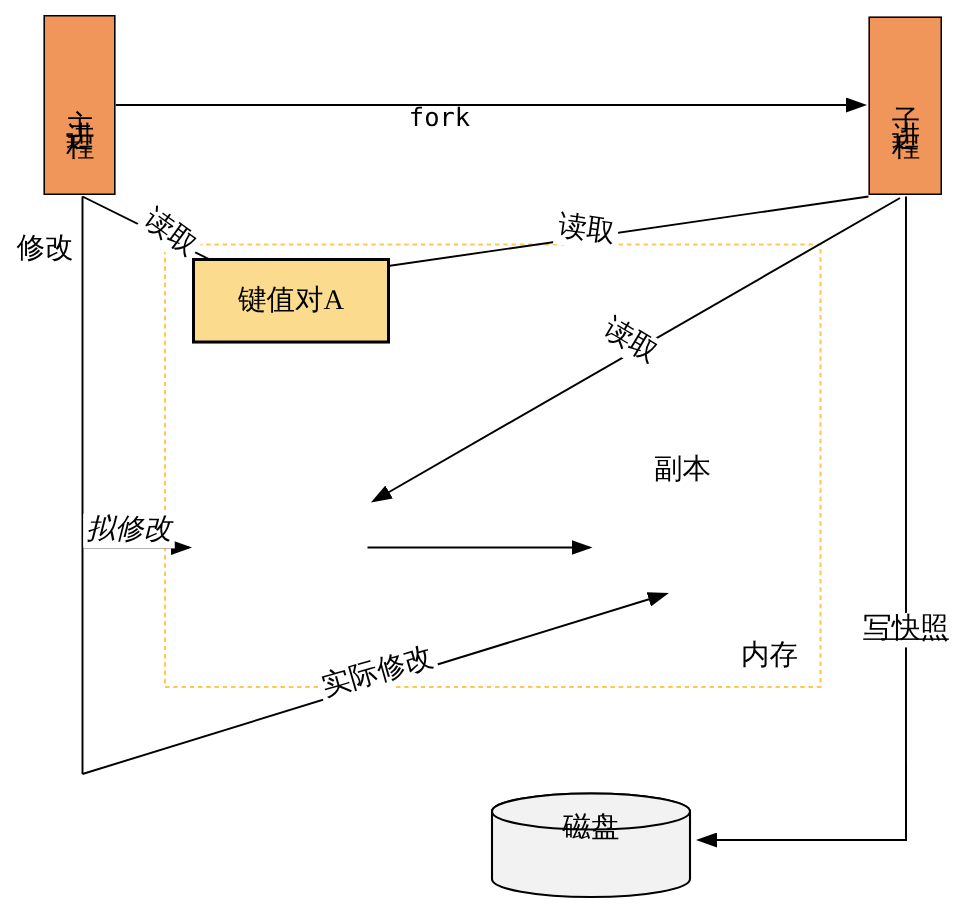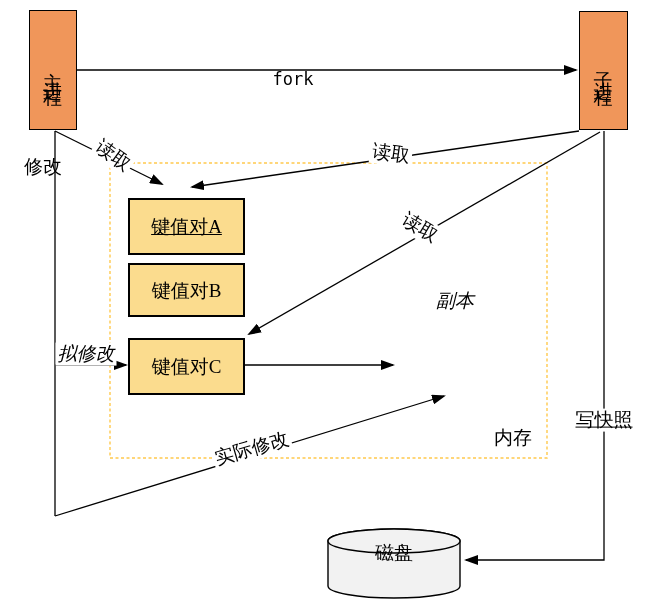--- a/index.html
+++ b/index.html
@@ -33,7 +33,7 @@
   .lbl-read1{left:113px;top:156px;transform:translate(-50%,-50%) rotate(36deg);}
   .lbl-read2{left:391px;top:154px;transform:translate(-50%,-50%) rotate(8deg);}
   .lbl-read3{left:420px;top:228px;transform:translate(-50%,-50%) rotate(31deg);}
-  .lbl-modify{left:43px;top:167px;}
+  .lbl-modify{left:30px;top:167px;}
   .lbl-intend{left:86px;top:354px;font-style:italic;}
   .lbl-cow{left:317px;top:366px;}
   .lbl-actual{left:252px;top:449px;transform:translate(-50%,-50%) rotate(-16deg);}

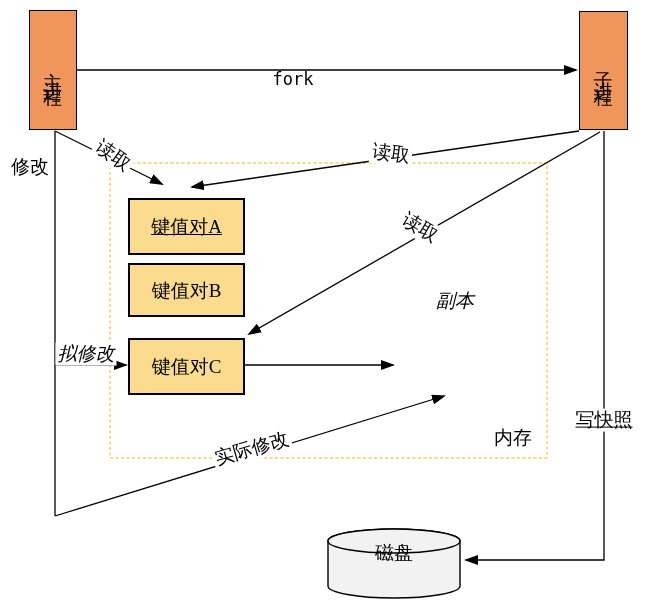--- a/index.html
+++ b/index.html
@@ -20,7 +20,7 @@
   .kv{background:#FBDC8E;}
   .proc-main{left:29px;top:10px;width:48px;height:120px;}
   .proc-child{left:579px;top:11px;width:49px;height:119px;}
-  .kv-a{left:128px;top:198px;width:117px;height:57px;text-decoration:underline;}
+  .kv-a{left:128px;top:172px;width:132px;height:57px;}
   .kv-b{left:128px;top:263px;width:117px;height:54px;}
   .kv-c{left:128px;top:338px;width:117px;height:57px;}
   .kv-c2{left:395px;top:338px;width:130px;height:57px;}

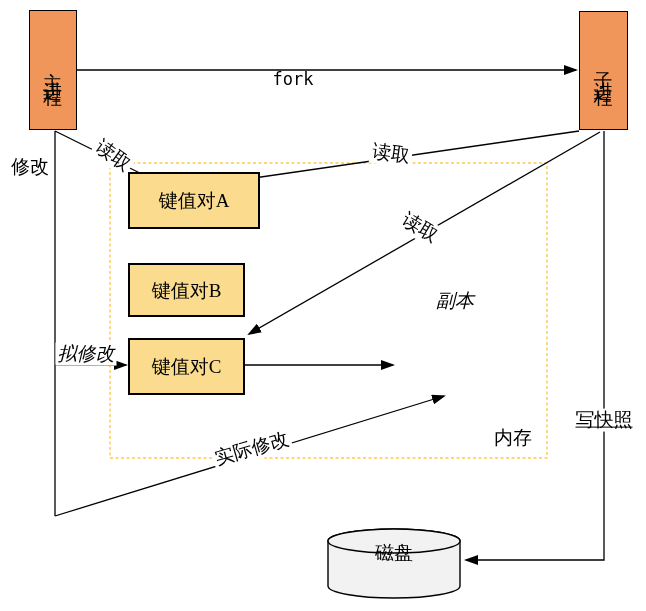--- a/index.html
+++ b/index.html
@@ -84,7 +84,6 @@
   <div class="node proc proc-child">子进程</div>
 
   <div class="node kv kv-a">键值对A</div>
-  <div class="node kv kv-b">键值对B</div>
   <div class="node kv kv-c">键值对C</div>
 
   <div class="lbl lbl-fork">fork</div>

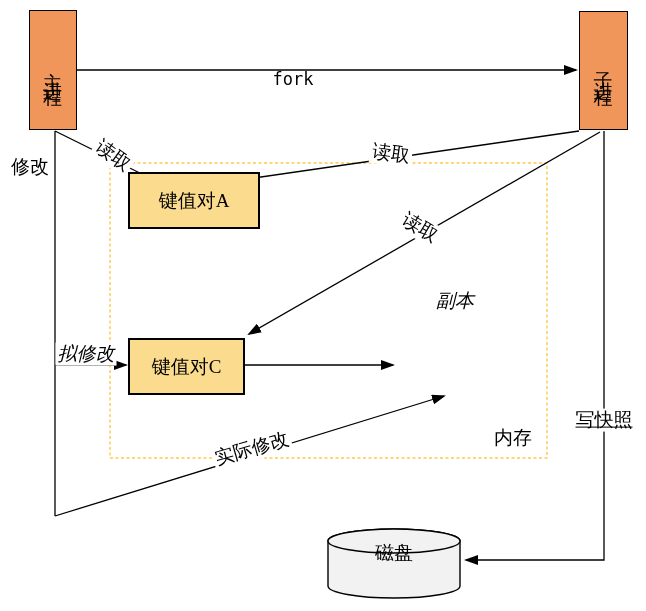--- a/index.html
+++ b/index.html
@@ -37,7 +37,7 @@
   .lbl-intend{left:86px;top:354px;font-style:italic;}
   .lbl-cow{left:317px;top:366px;}
   .lbl-actual{left:252px;top:449px;transform:translate(-50%,-50%) rotate(-16deg);}
-  .lbl-fuben{left:455px;top:301px;font-style:italic;}
+  .lbl-fuben{left:455px;top:314px;}
   .lbl-memory{left:513px;top:438px;font-family:Liberation Serif, serif;}
   .lbl-snapshot{left:604px;top:420px;text-decoration:underline;}
   .lbl-disk{left:394px;top:553px;z-index:3;}

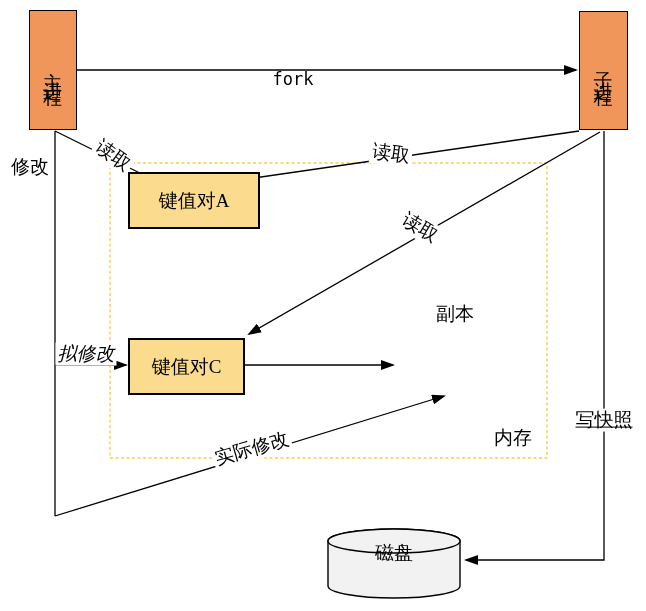--- a/index.html
+++ b/index.html
@@ -84,7 +84,6 @@
   <div class="node proc proc-child">子进程</div>
 
   <div class="node kv kv-a">键值对A</div>
-  <div class="node kv kv-c">键值对C</div>
 
   <div class="lbl lbl-fork">fork</div>
   <div class="lbl bg lbl-read1">读取</div>

